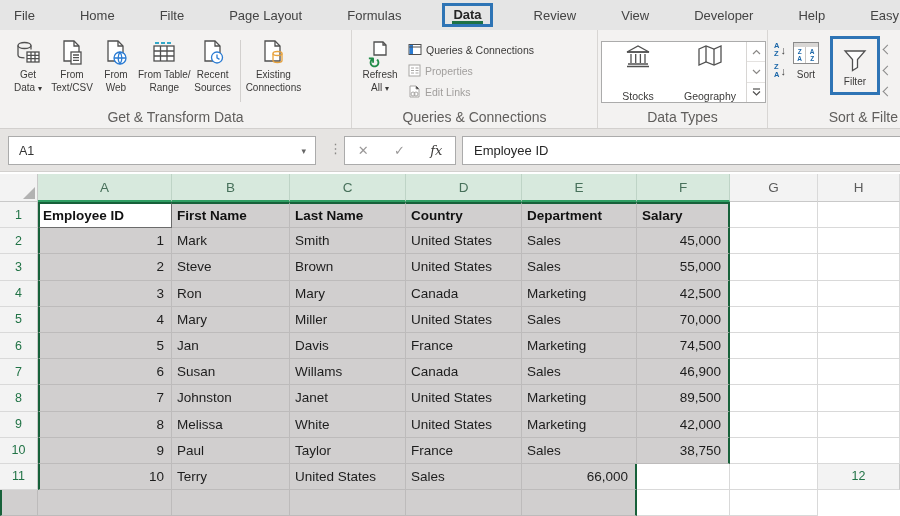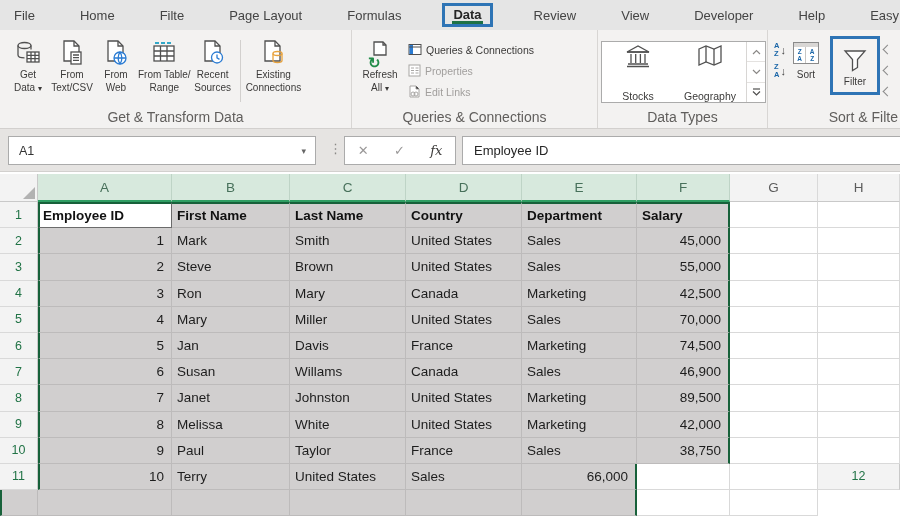--- a/index.html
+++ b/index.html
@@ -433,8 +433,8 @@
         <div class="cell"></div>
         <div class="rowhead">8</div>
         <div class="cell selc bl num">7</div>
+        <div class="cell selc">Johnston</div>
         <div class="cell selc">Janet</div>
-        <div class="cell selc">Johnston</div>
         <div class="cell selc">United States</div>
         <div class="cell selc">Marketing</div>
         <div class="cell selc brr num">89,500</div>

